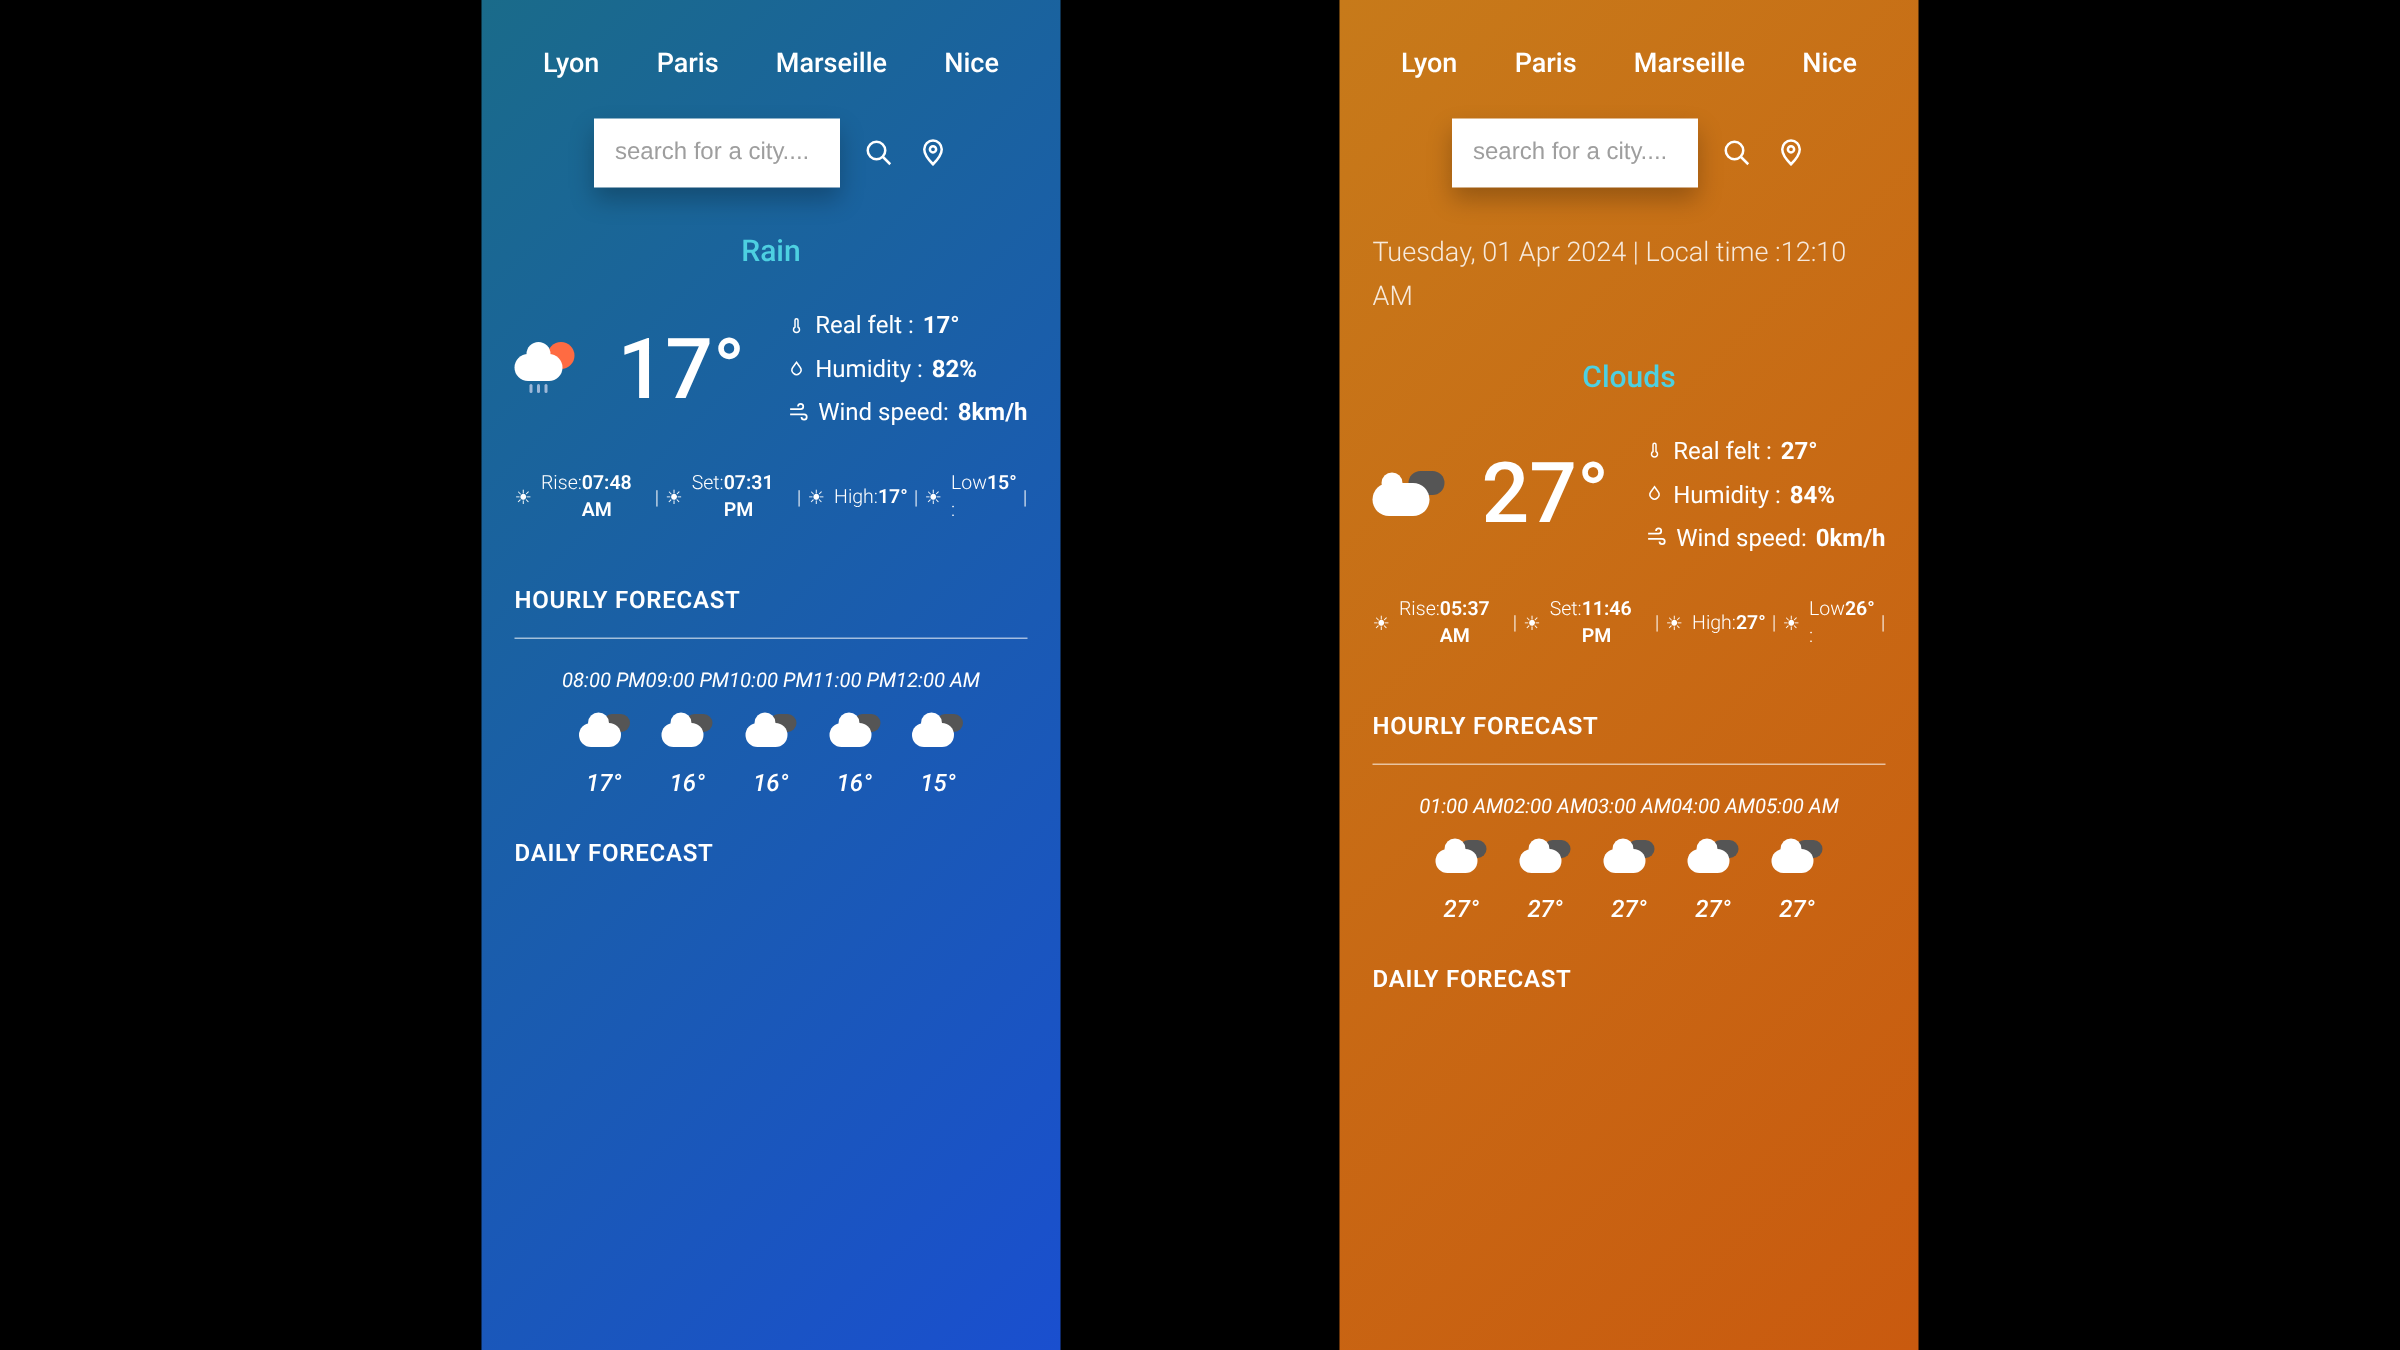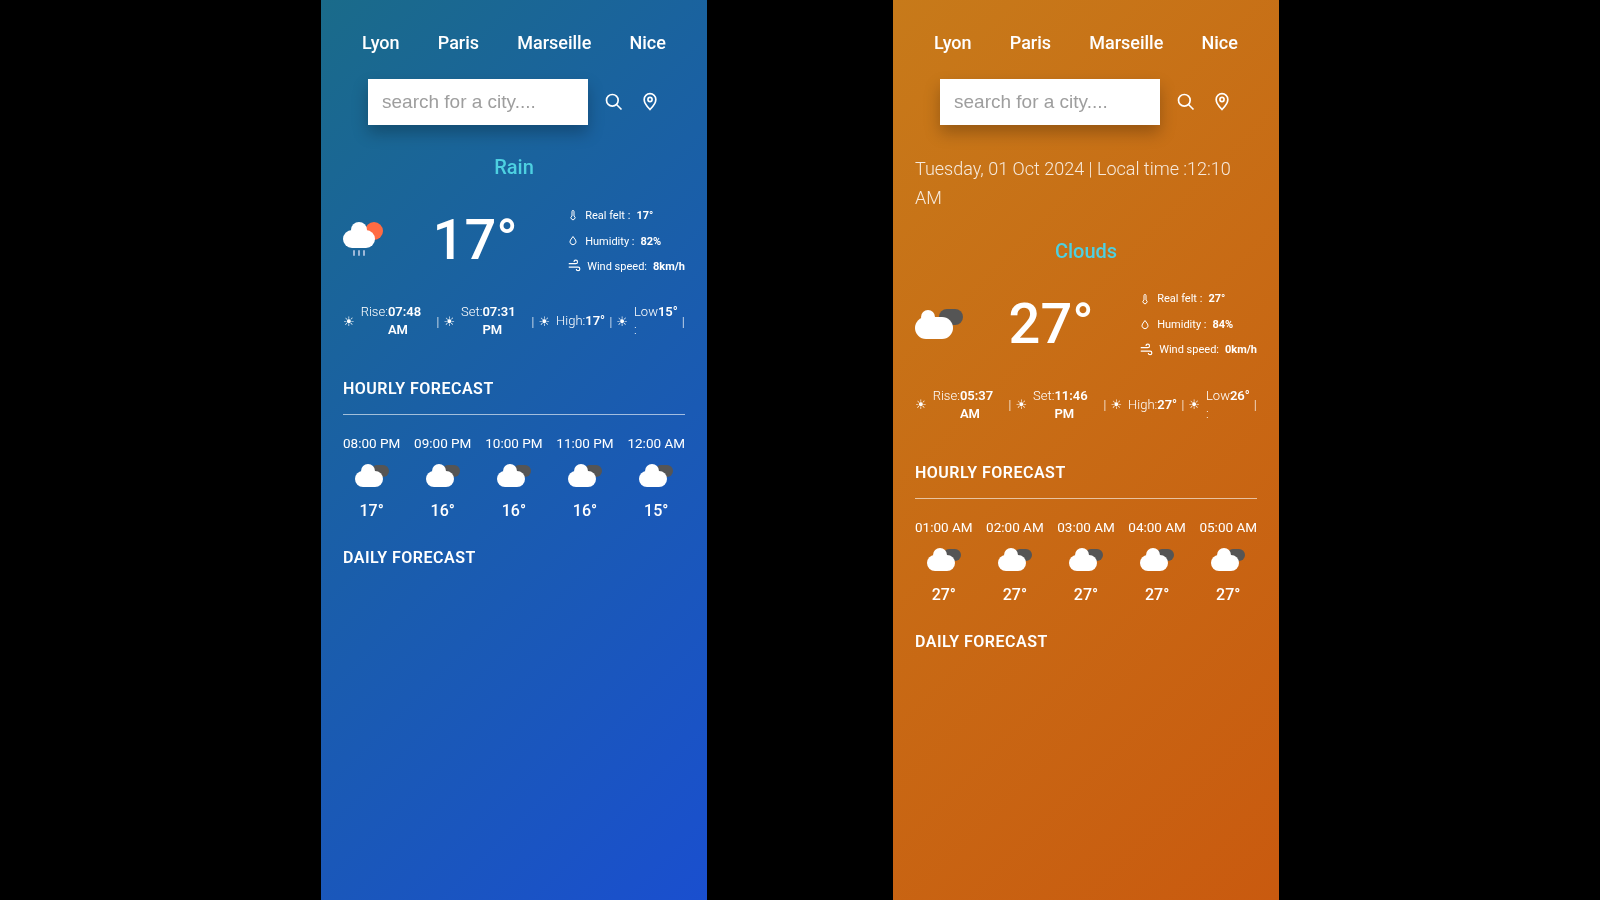--- a/index.html
+++ b/index.html
@@ -38,11 +38,11 @@
     margin-bottom: 30px;
   }
   .searchrow input {
-    width: 220px;
+    width: 164px;
     height: 46px;
     border: none;
     padding: 0 14px;
-    font-size: 19px;
+    font-size: 16px;
     box-shadow: 0 8px 16px rgba(0,0,0,0.25);
     outline: none;
     color: #ef4444;

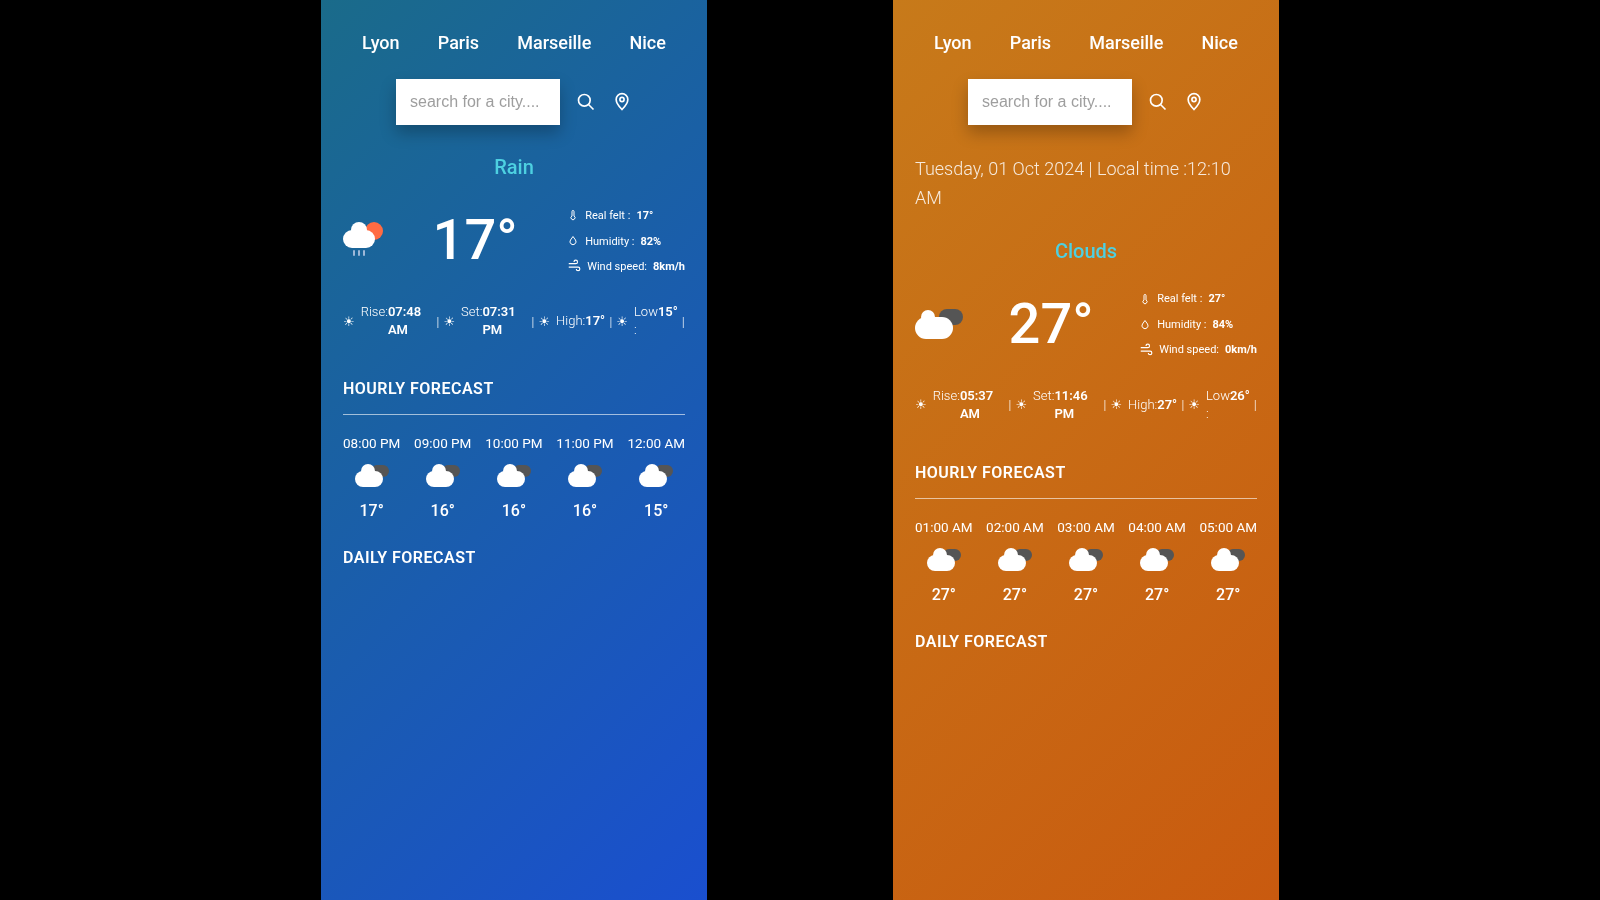--- a/index.html
+++ b/index.html
@@ -321,7 +321,7 @@
         </svg>
     </span>
   </div>
-  <div class="datetime">Tuesday, 01 Oct 2024 | Local time :12:10 AM</div>
+  <div class="datetime">Tuesday, 01 Apr 2024 | Local time :12:10 AM</div>
   <div class="condition">Clouds</div>
   <div class="mainrow">
     <div class="cloud-ico" style="width:48px;height:30px">

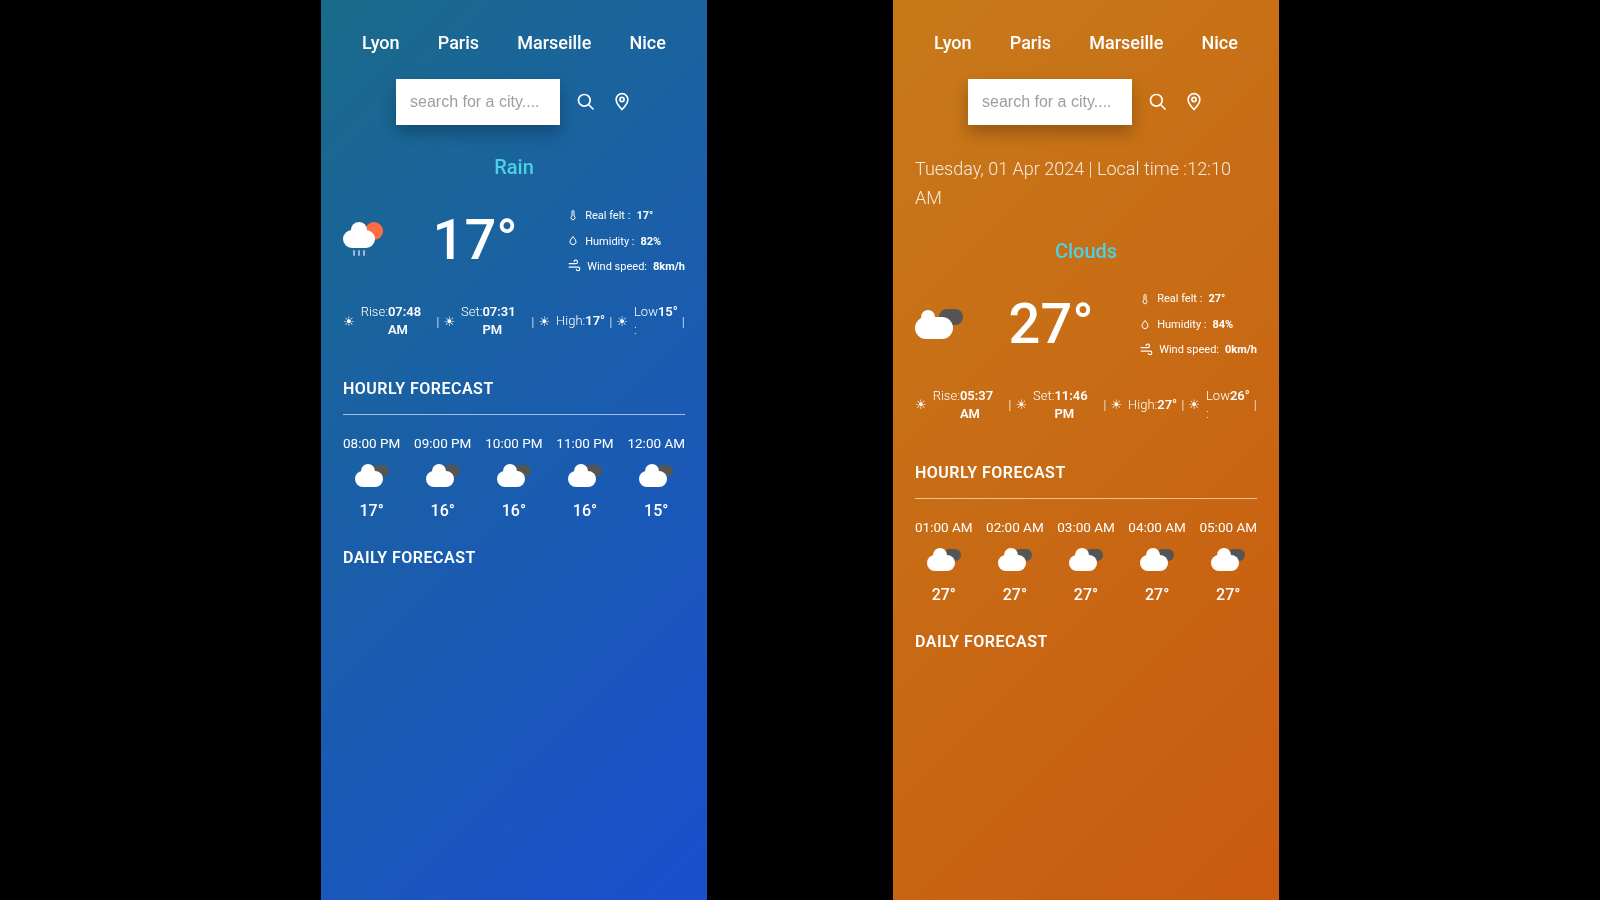--- a/index.html
+++ b/index.html
@@ -77,7 +77,7 @@
     gap: 8px;
   }
   .bigtemp { font-size: 56px; font-weight: 500; }
-  .details { font-size: 11px; display:flex; flex-direction:column; gap:10px;text-align:center; }
+  .details { font-size: 16px; display:flex; flex-direction:column; gap:10px;text-align:center; }
   .details .row { display:flex; align-items:center; gap:6px; white-space:nowrap; }
   .details .val { font-weight:700; }
   .sunrow {

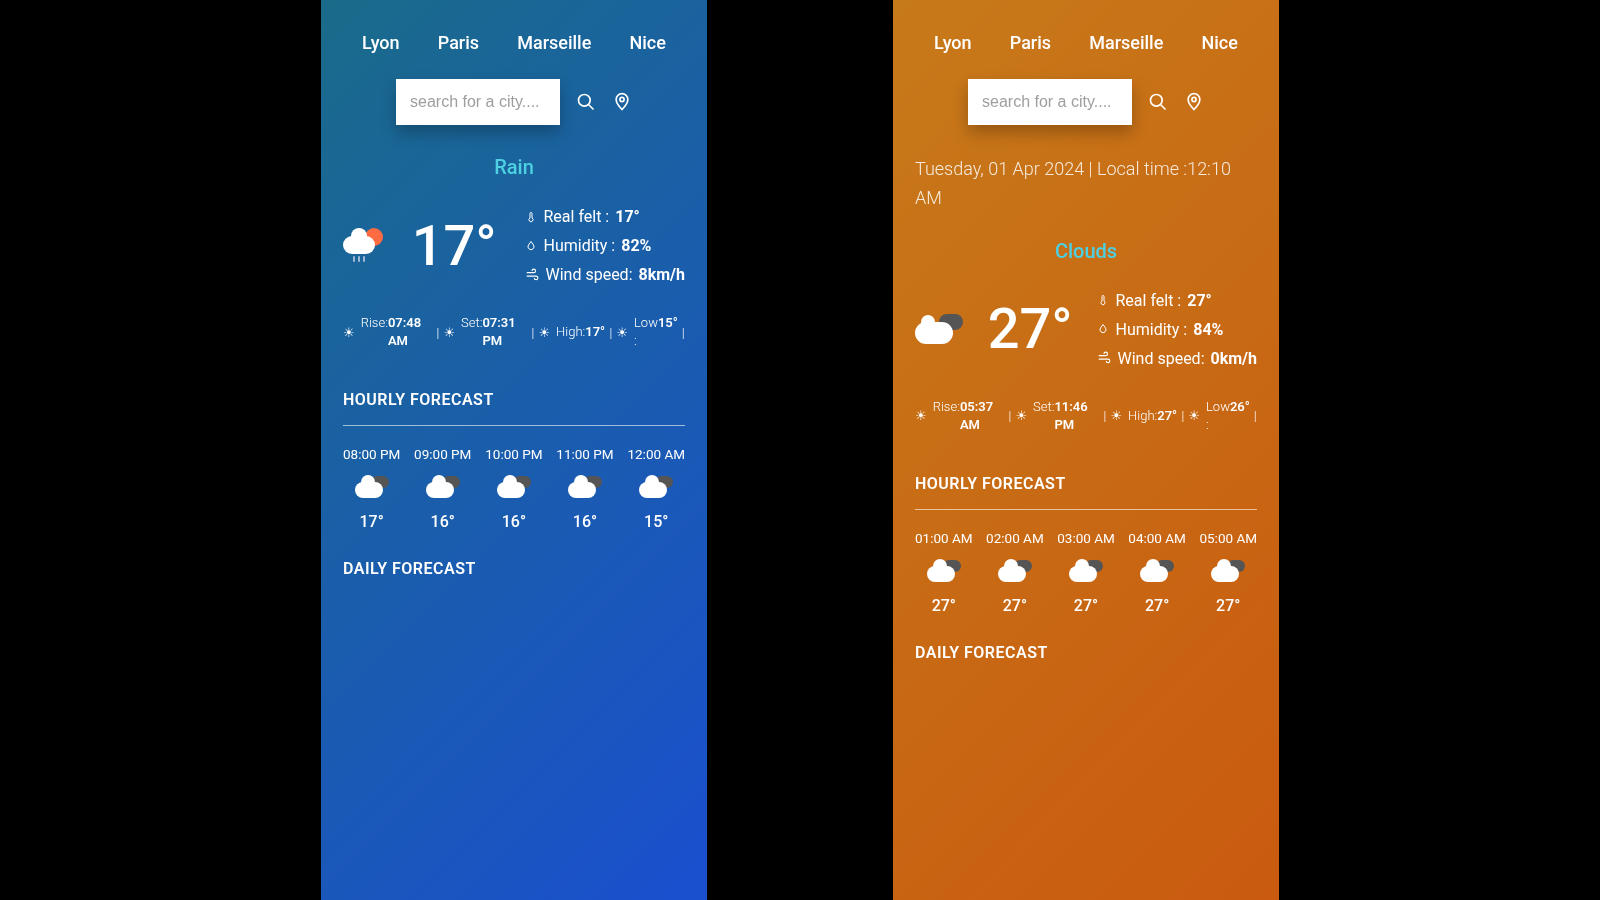--- a/index.html
+++ b/index.html
@@ -106,8 +106,9 @@
   }
   .hourly {
     display: flex;
-    justify-content: space-between;
+    justify-content: center;
     margin-bottom: 28px;
+    font-style: italic;
   }
   .hourly .hcell {
     display:flex; flex-direction:column; align-items:center; gap:14px;

